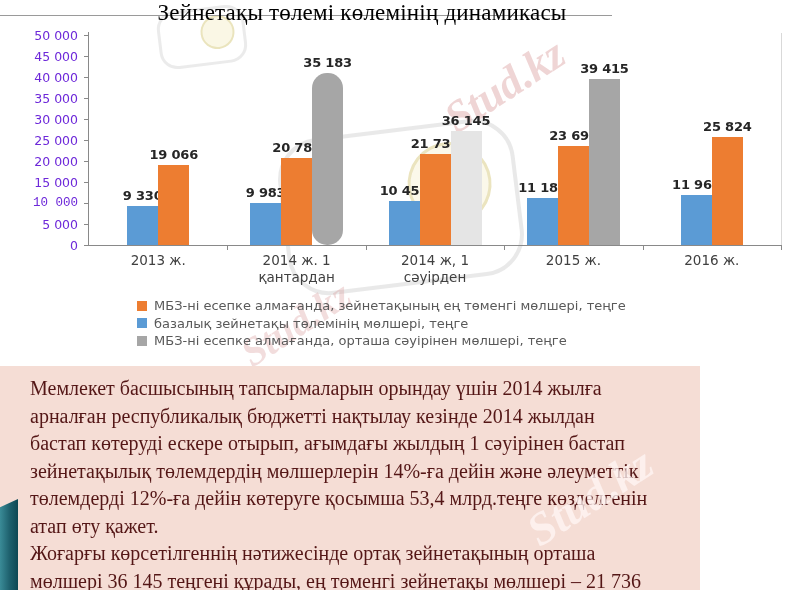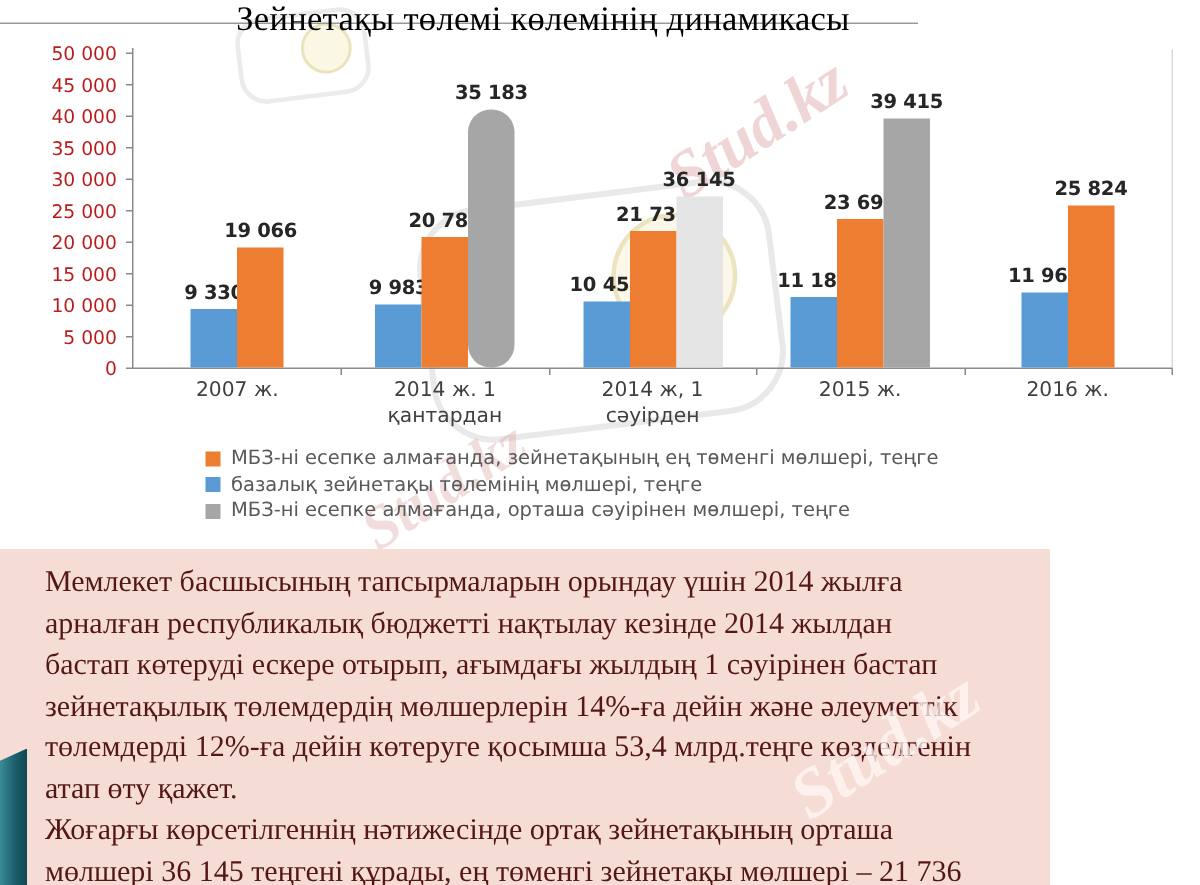--- a/index.html
+++ b/index.html
@@ -20,7 +20,7 @@
   #y-labels{position:absolute;left:0;top:35px;width:80px;height:210px;}
   .y-tick-label{
     position:absolute;right:2px;width:78px;text-align:right;
-    font-size:12.5px;color:#b91c1c;white-space:nowrap;
+    font-size:12.5px;color:#6d28d9;white-space:nowrap;
   }
   .y-tick-mark{position:absolute;left:84px;width:4px;height:1px;background:#898989;}
   .x-tick-mark{position:absolute;top:246px;width:1px;height:4px;background:#898989;}

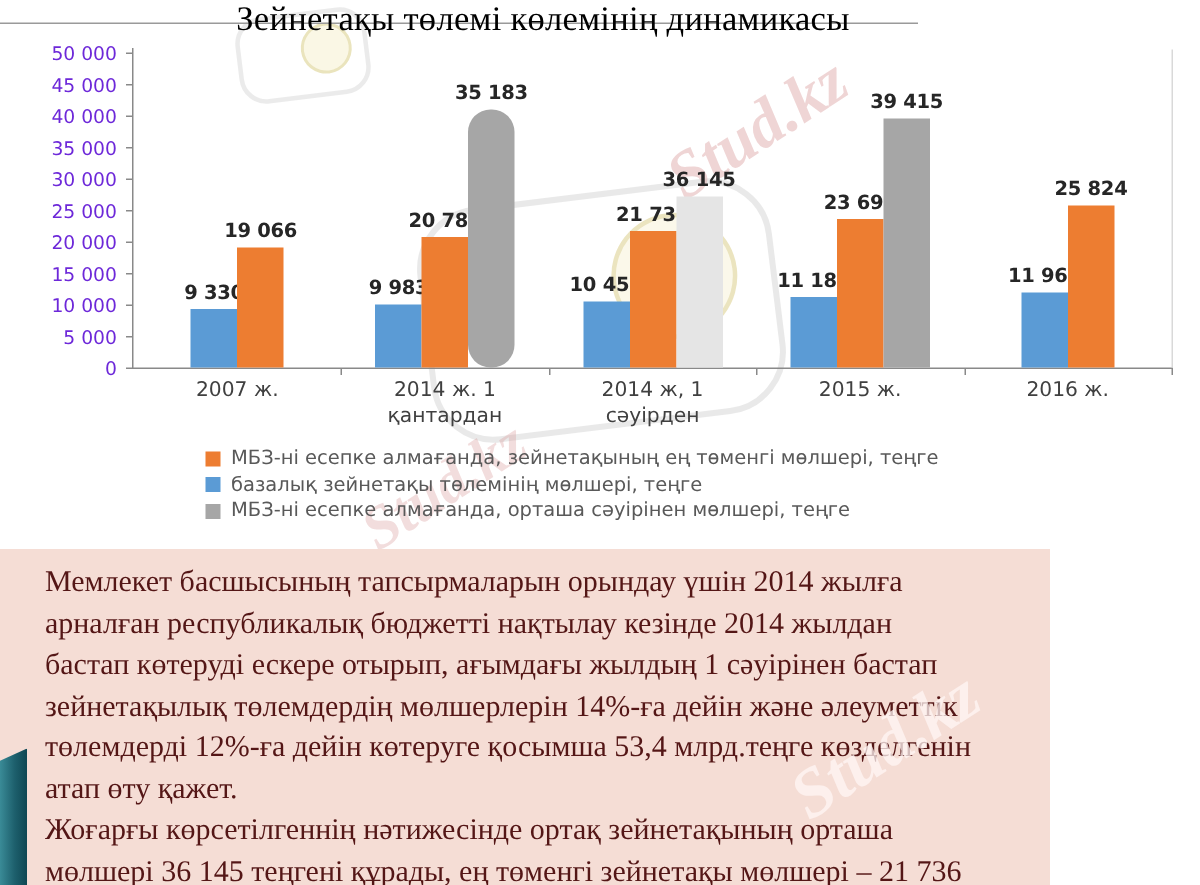--- a/index.html
+++ b/index.html
@@ -107,7 +107,7 @@
       <div class="y-tick-label" style="top: 98px;">25&nbsp;000</div>
       <div class="y-tick-label" style="top: 119px;">20&nbsp;000</div>
       <div class="y-tick-label" style="top: 140px;">15&nbsp;000</div>
-      <div class="y-tick-label" style="top: 161px;">10&nbsp;000</div>
+      <div class="y-tick-label" style="top: 161px; font-family: Liberation Mono, monospace;">10&nbsp;000</div>
       <div class="y-tick-label" style="top: 182px;">5&nbsp;000</div>
       <div class="y-tick-label" style="top: 203px;">0</div>
     </div>

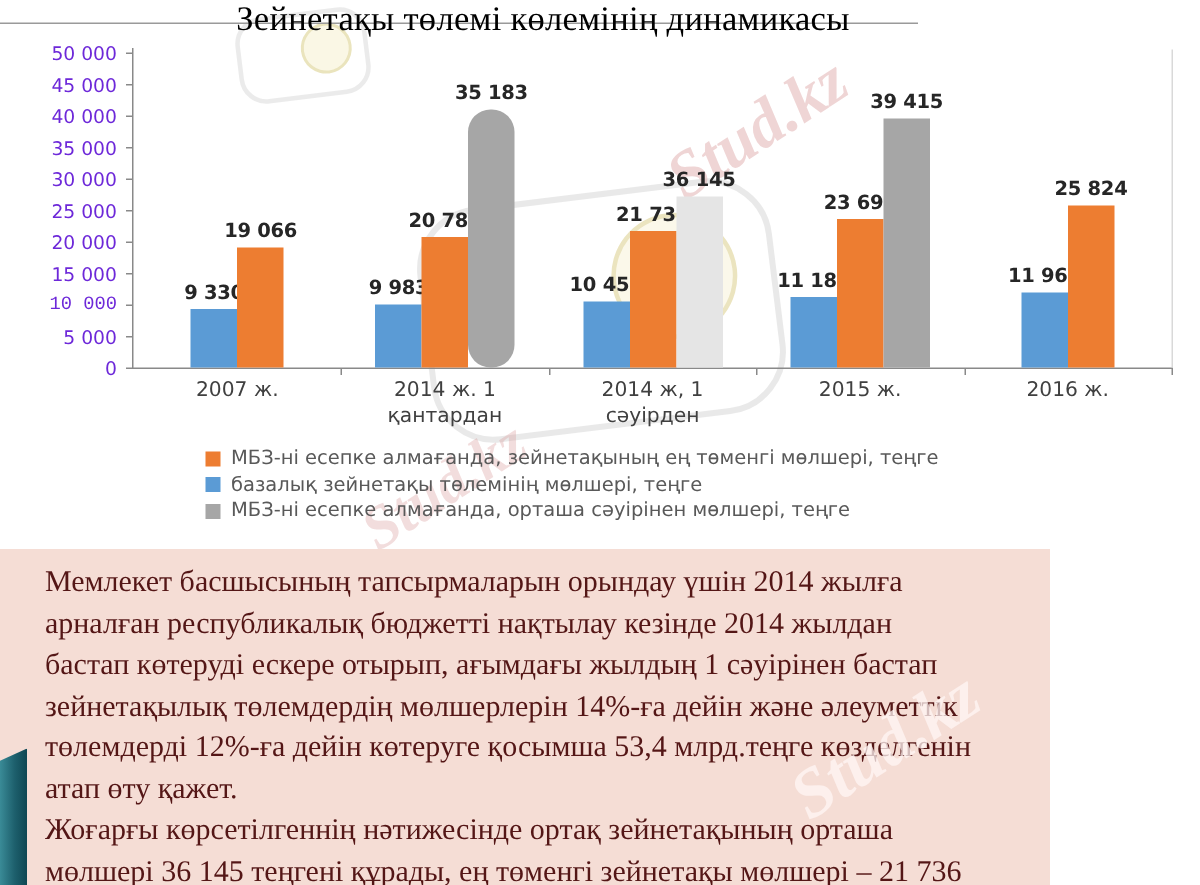--- a/index.html
+++ b/index.html
@@ -166,7 +166,7 @@
       </div>
     </div>
   <div id="x-labels">
-      <div class="x-cat-label">2007 ж.</div>
+      <div class="x-cat-label">2013 ж.</div>
       <div class="x-cat-label">2014 ж. 1
 қантардан</div>
       <div class="x-cat-label">2014 ж, 1

